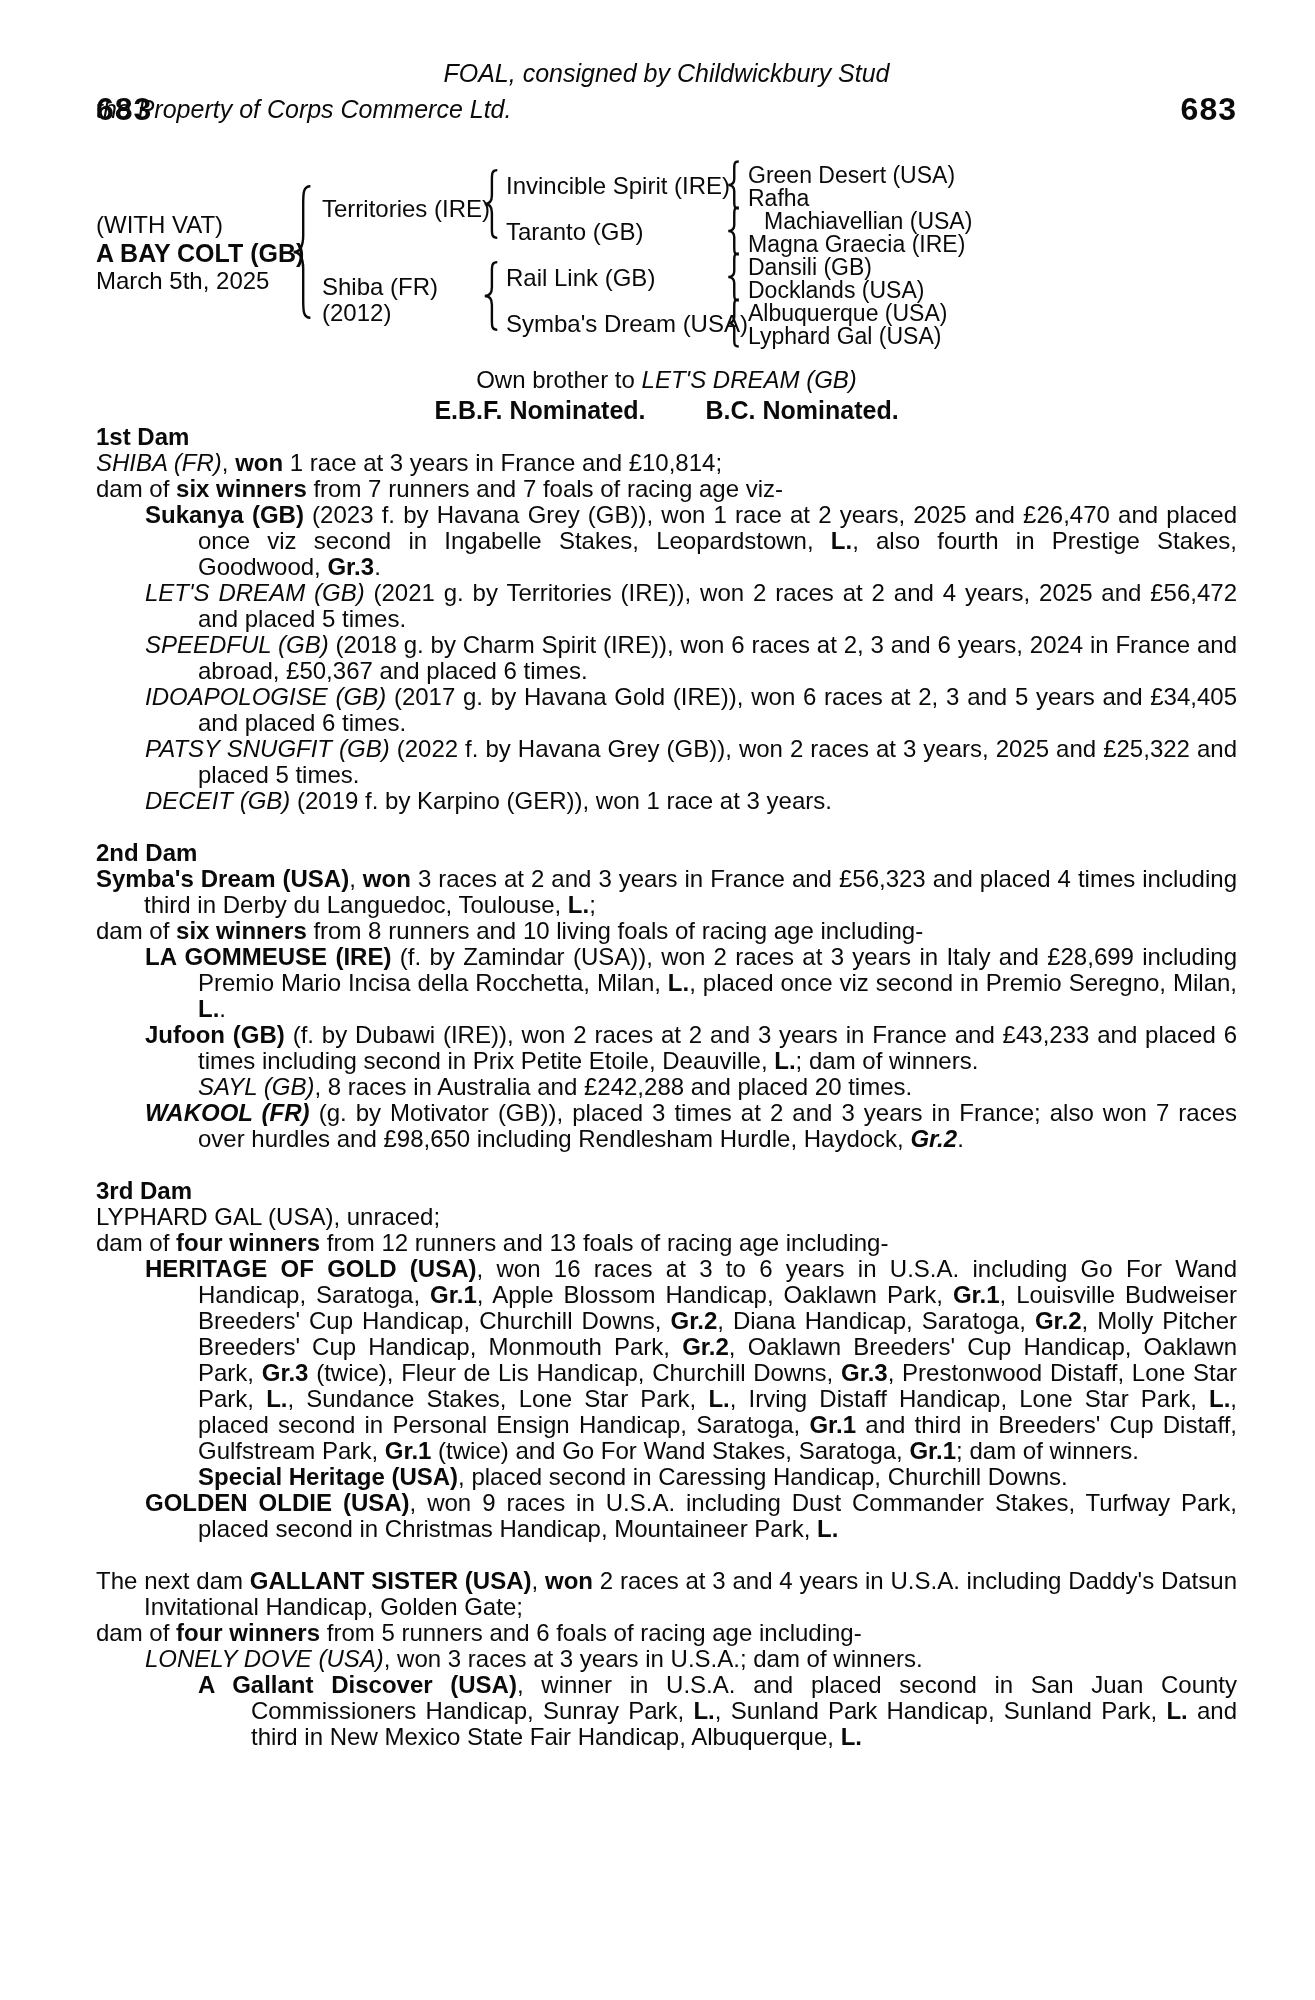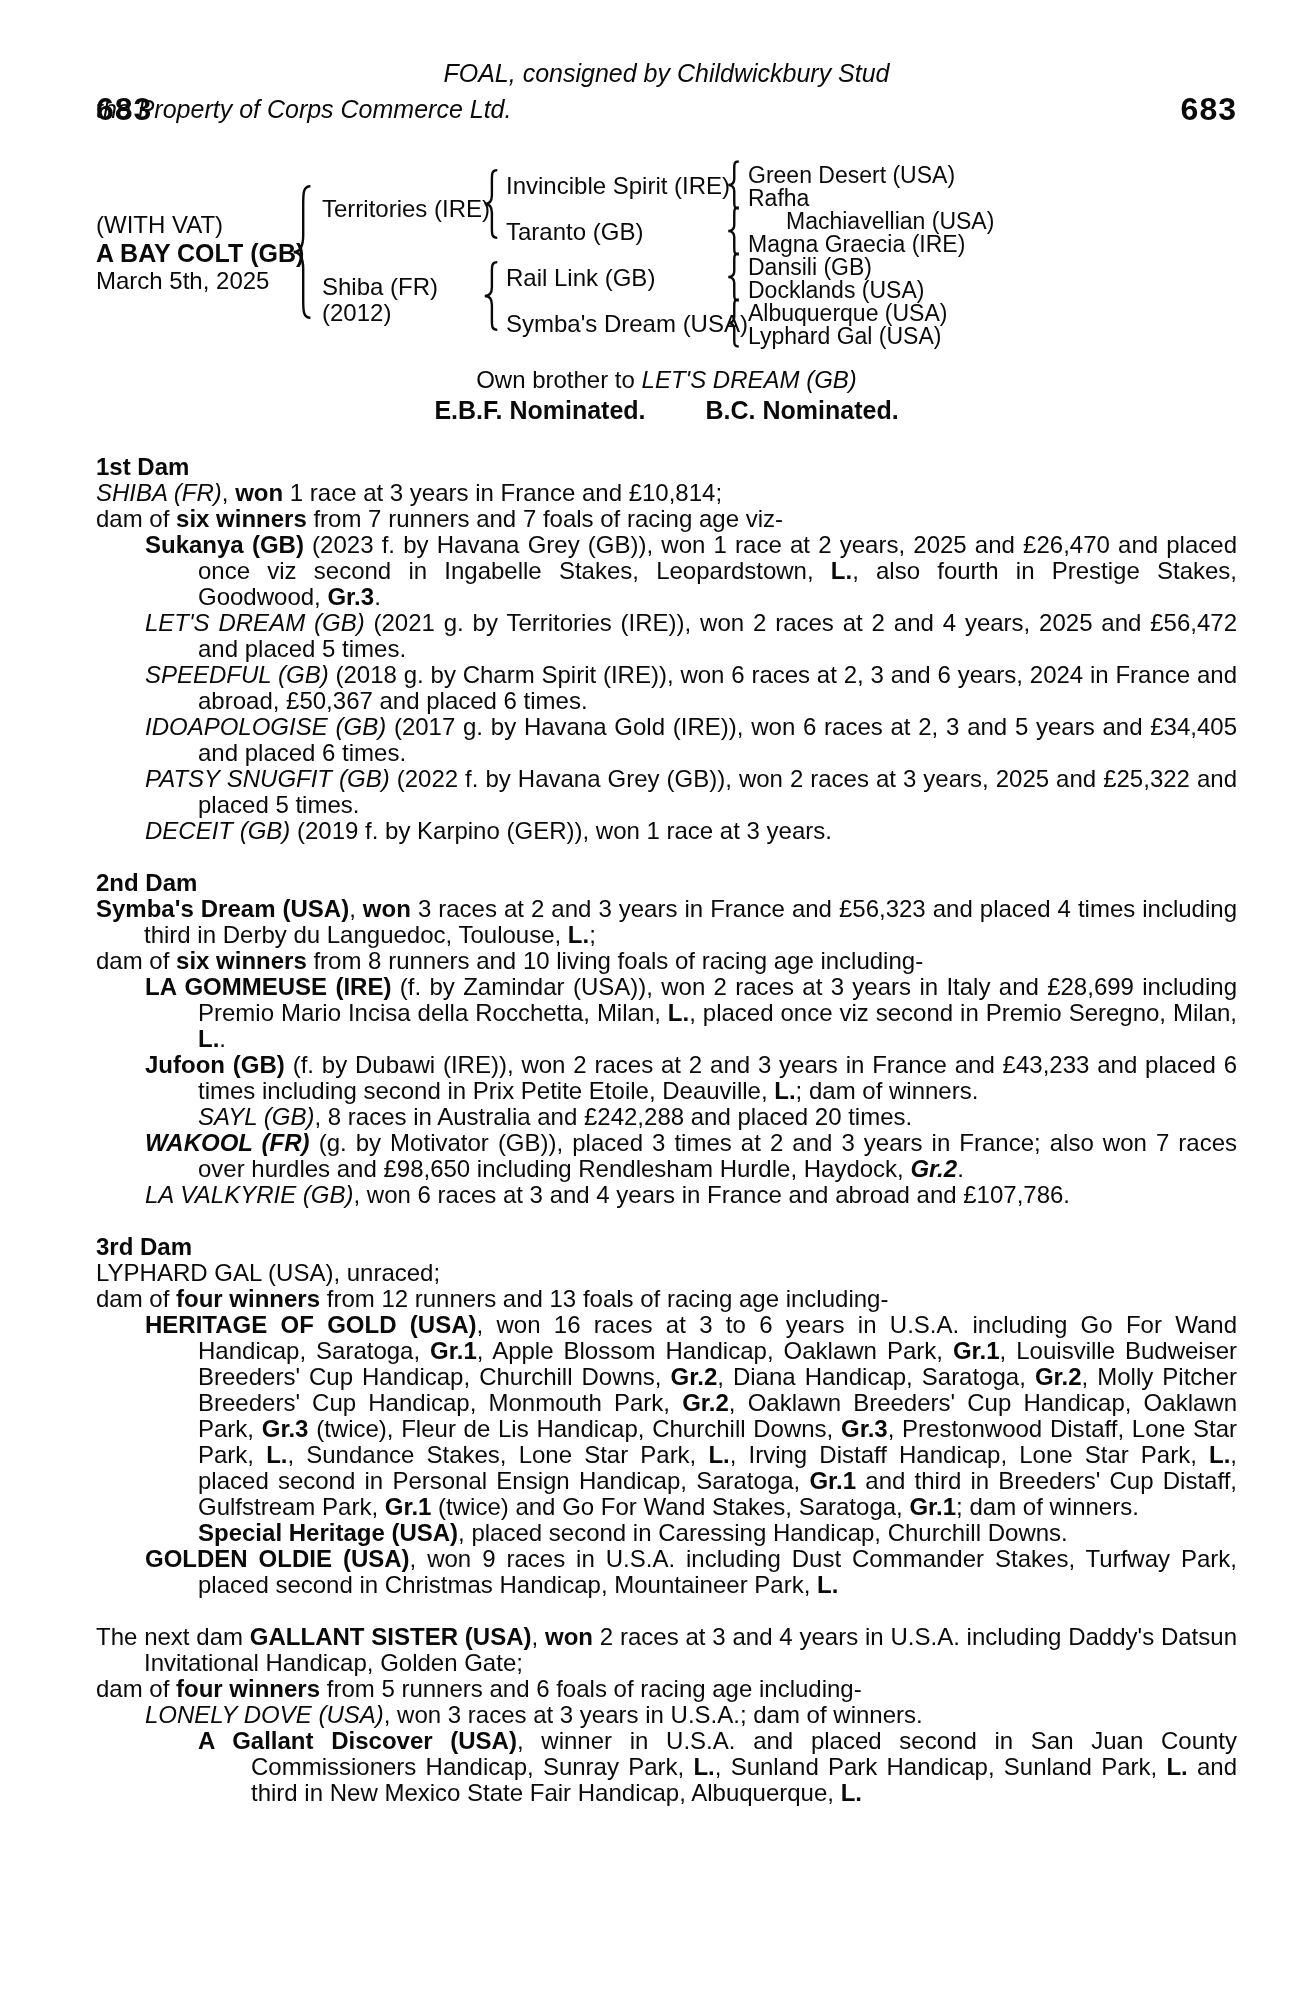--- a/index.html
+++ b/index.html
@@ -92,7 +92,7 @@
 
     <div class="ped-item gen3-item" style="left:652px;top:10px;">Green Desert (USA)</div>
     <div class="ped-item gen3-item" style="left:652px;top:33px;">Rafha</div>
-    <div class="ped-item gen3-item" style="left:690px;top:56px;">Machiavellian (USA)</div>
+    <div class="ped-item gen3-item" style="left:668px;top:56px;">Machiavellian (USA)</div>
     <div class="ped-item gen3-item" style="left:652px;top:79px;">Magna Graecia (IRE)</div>
     <div class="ped-item gen3-item" style="left:652px;top:102px;">Dansili (GB)</div>
     <div class="ped-item gen3-item" style="left:652px;top:125px;">Docklands (USA)</div>

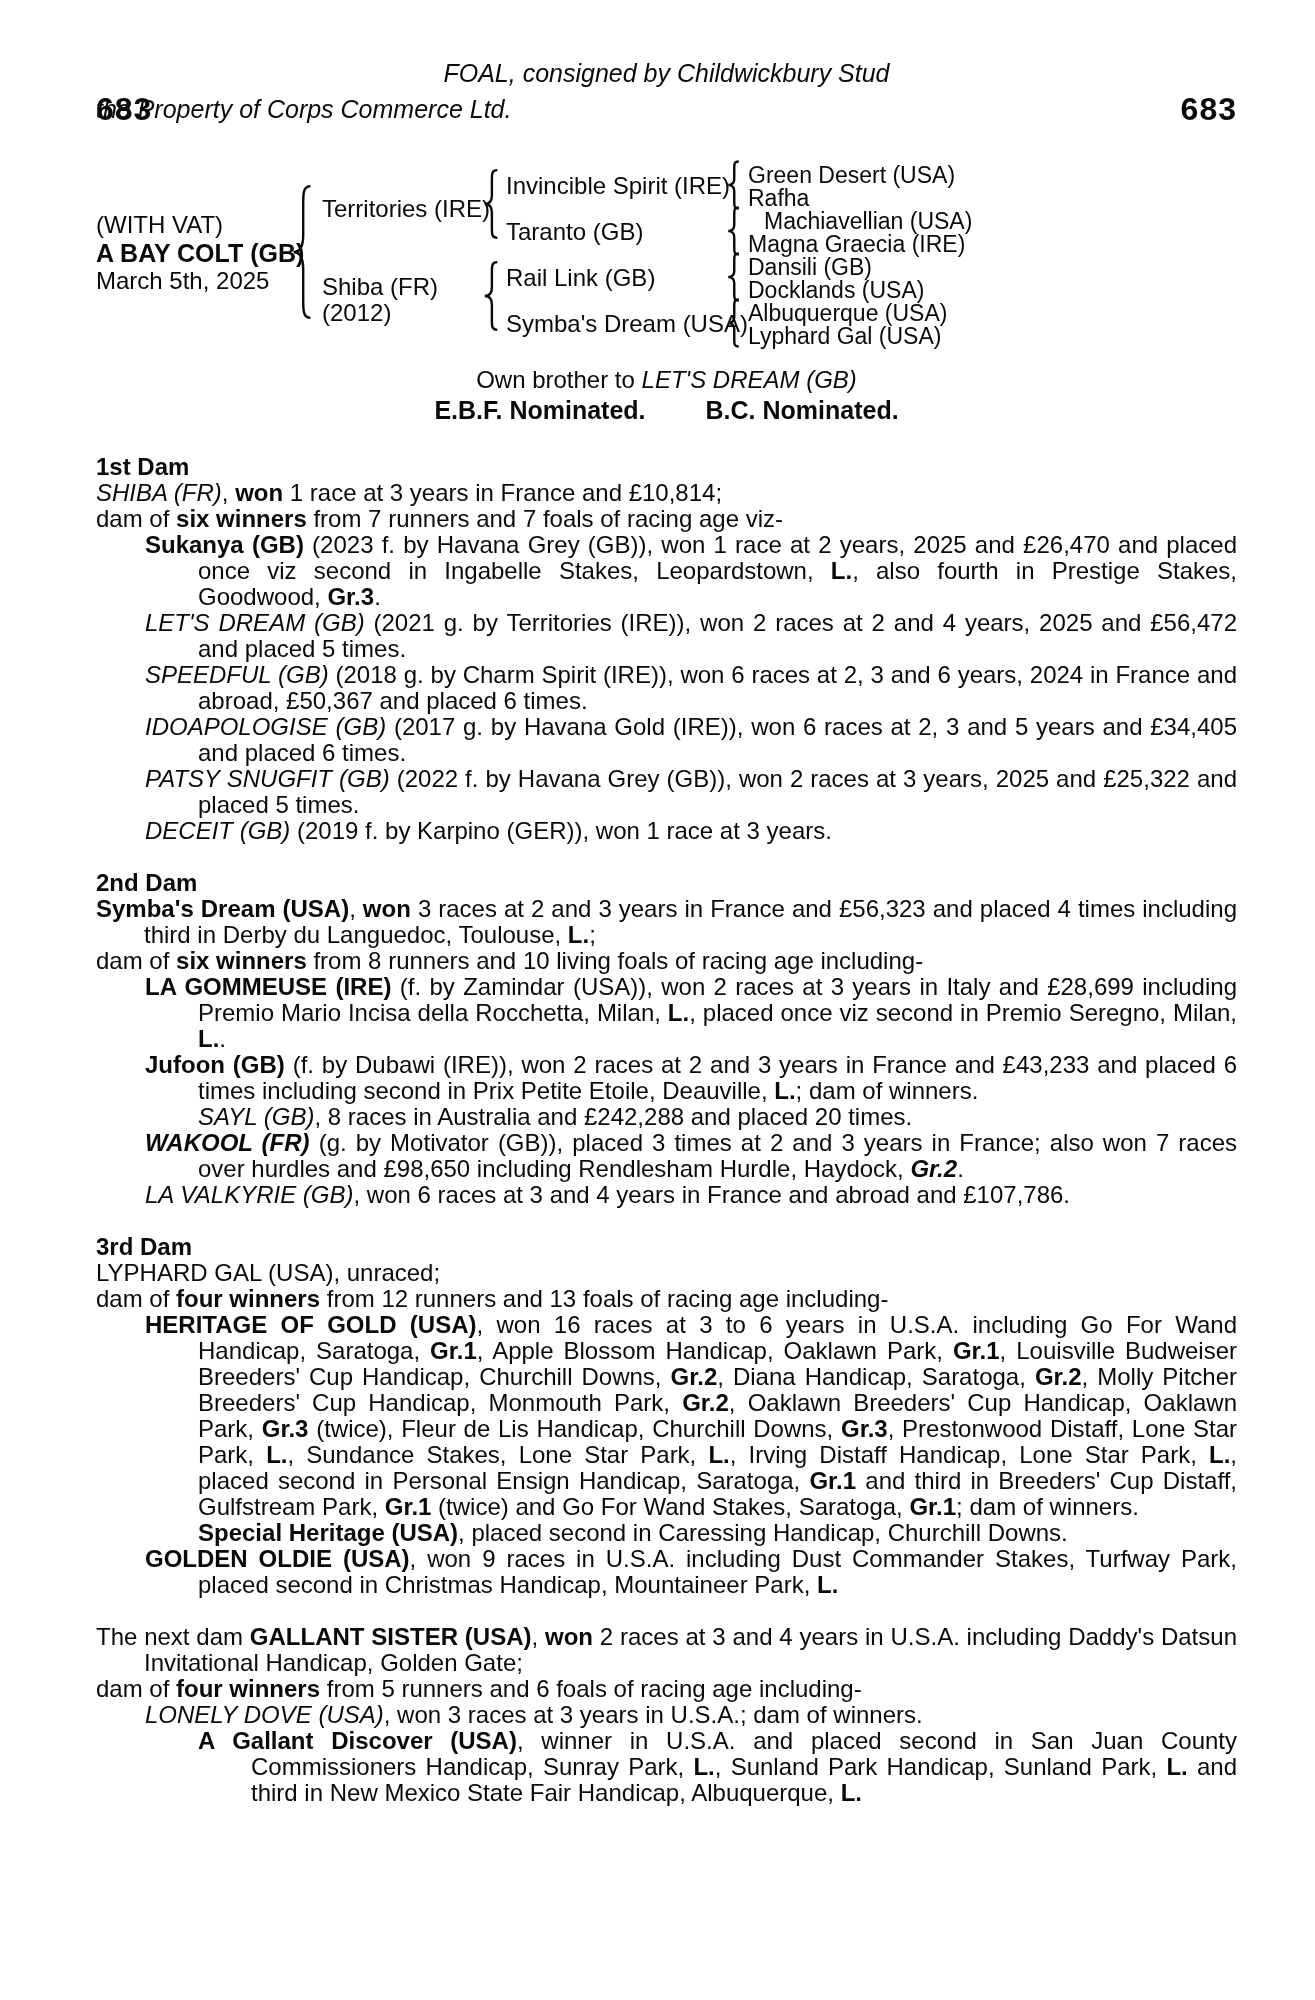--- a/index.html
+++ b/index.html
@@ -29,7 +29,7 @@
   .nominated{text-align:center;font-weight:bold;font-size:25px;line-height:28px;margin-top:3px;}
   .nominated span{display:inline-block;margin:0 30px;}
   
-  #sections{margin-top:30px;}
+  #sections{}
   .section + .section{margin-top:26px;}
   .sec-heading{font-weight:bold;line-height:26px;}
   .para{text-align:justify;line-height:26px;}

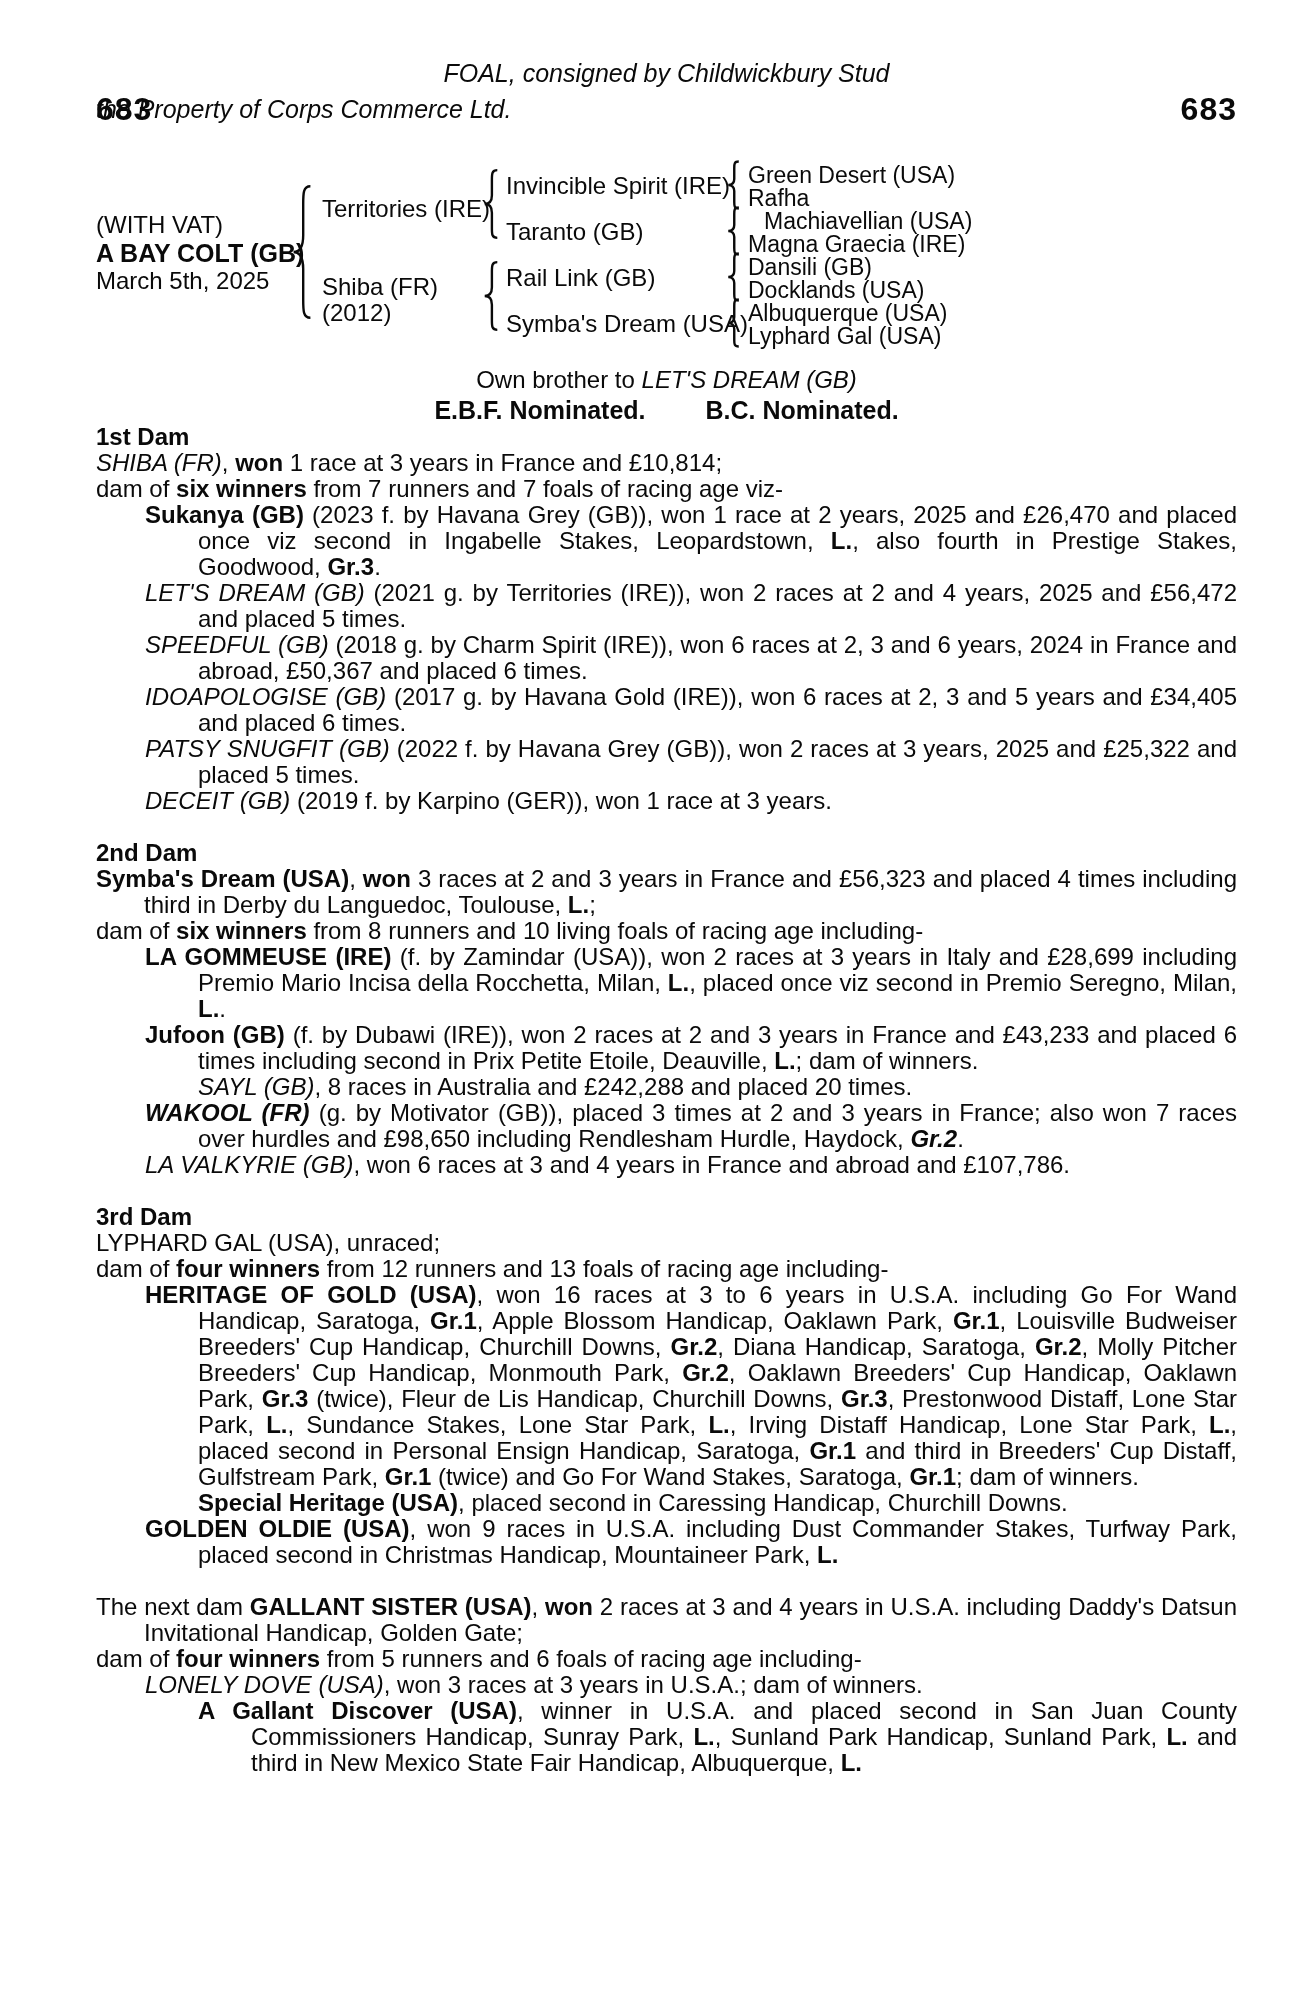--- a/index.html
+++ b/index.html
@@ -126,7 +126,6 @@
         <div class="para lvl1"><span class="b">Jufoon (GB)</span><span> (f. by Dubawi (IRE)), won 2 races at 2 and 3 years in France and £43,233 and placed 6 times including second in Prix Petite Etoile, Deauville, </span><span class="b">L.</span><span>; dam of winners.</span></div>
         <div class="para lvl2"><span class="i">SAYL (GB)</span><span>, 8 races in Australia and £242,288 and placed 20 times.</span></div>
         <div class="para lvl1"><span class="b i">WAKOOL (FR)</span><span> (g. by Motivator (GB)), placed 3 times at 2 and 3 years in France; also won 7 races over hurdles and £98,650 including Rendlesham Hurdle, Haydock, </span><span class="b i">Gr.2</span><span>.</span></div>
-        <div class="para lvl1"><span class="i">LA VALKYRIE (GB)</span><span>, won 6 races at 3 and 4 years in France and abroad and £107,786.</span></div>
       </div>
       <div class="section">
         <div class="sec-heading">3rd Dam</div>

